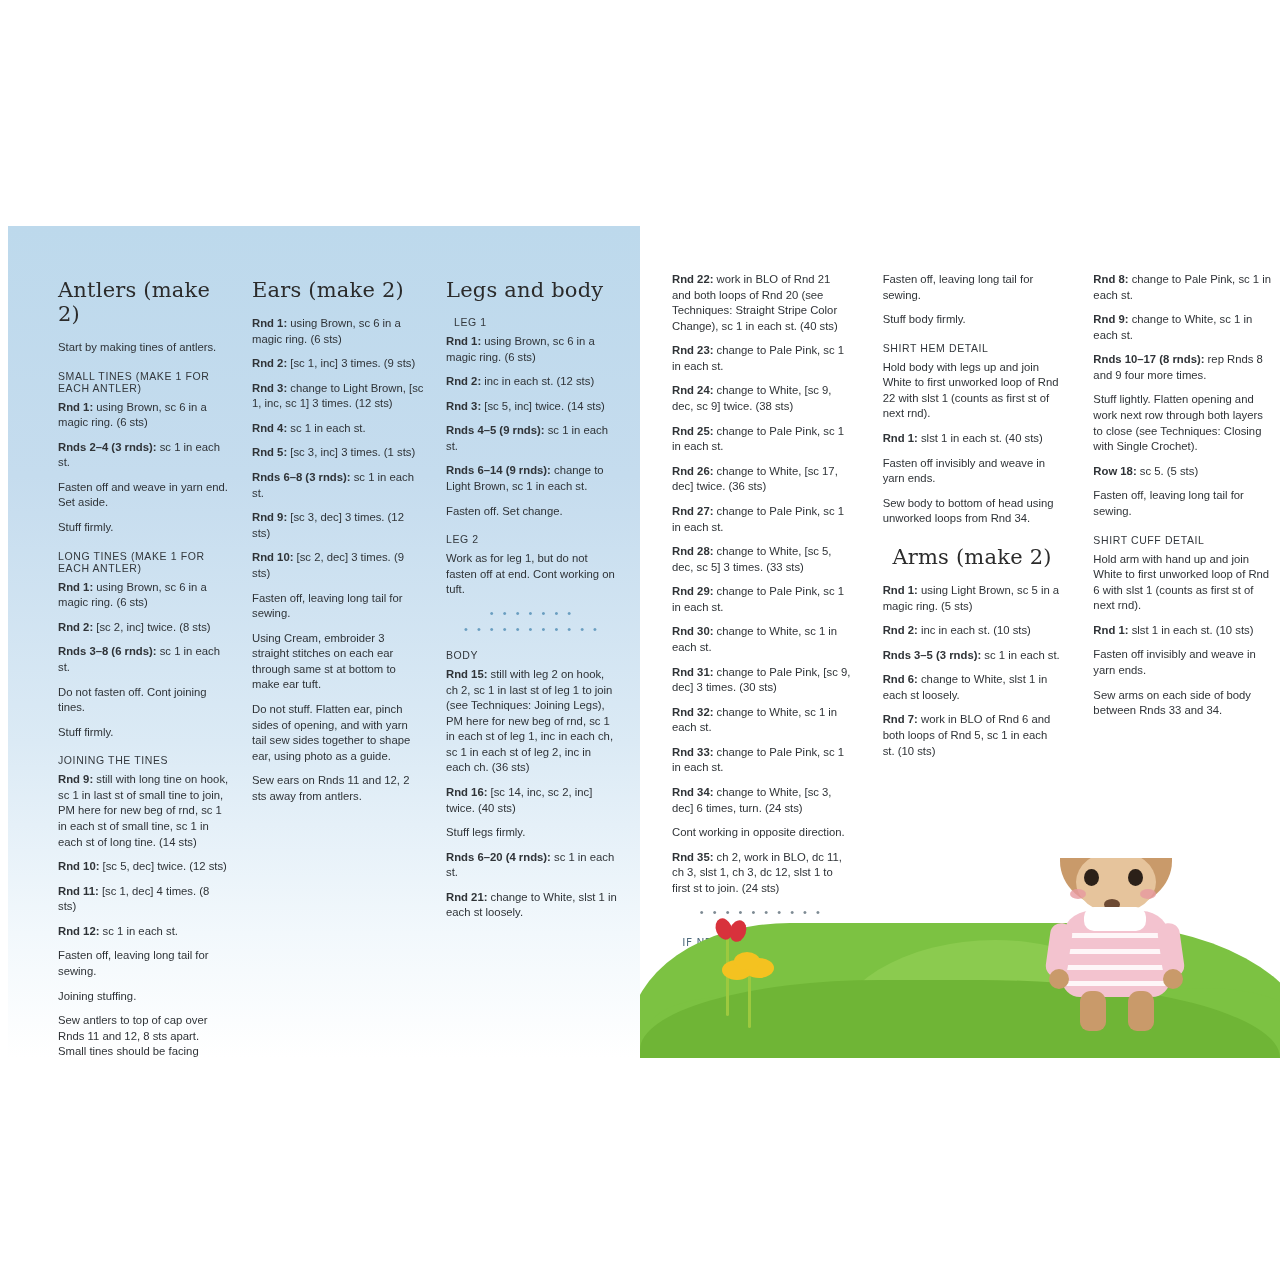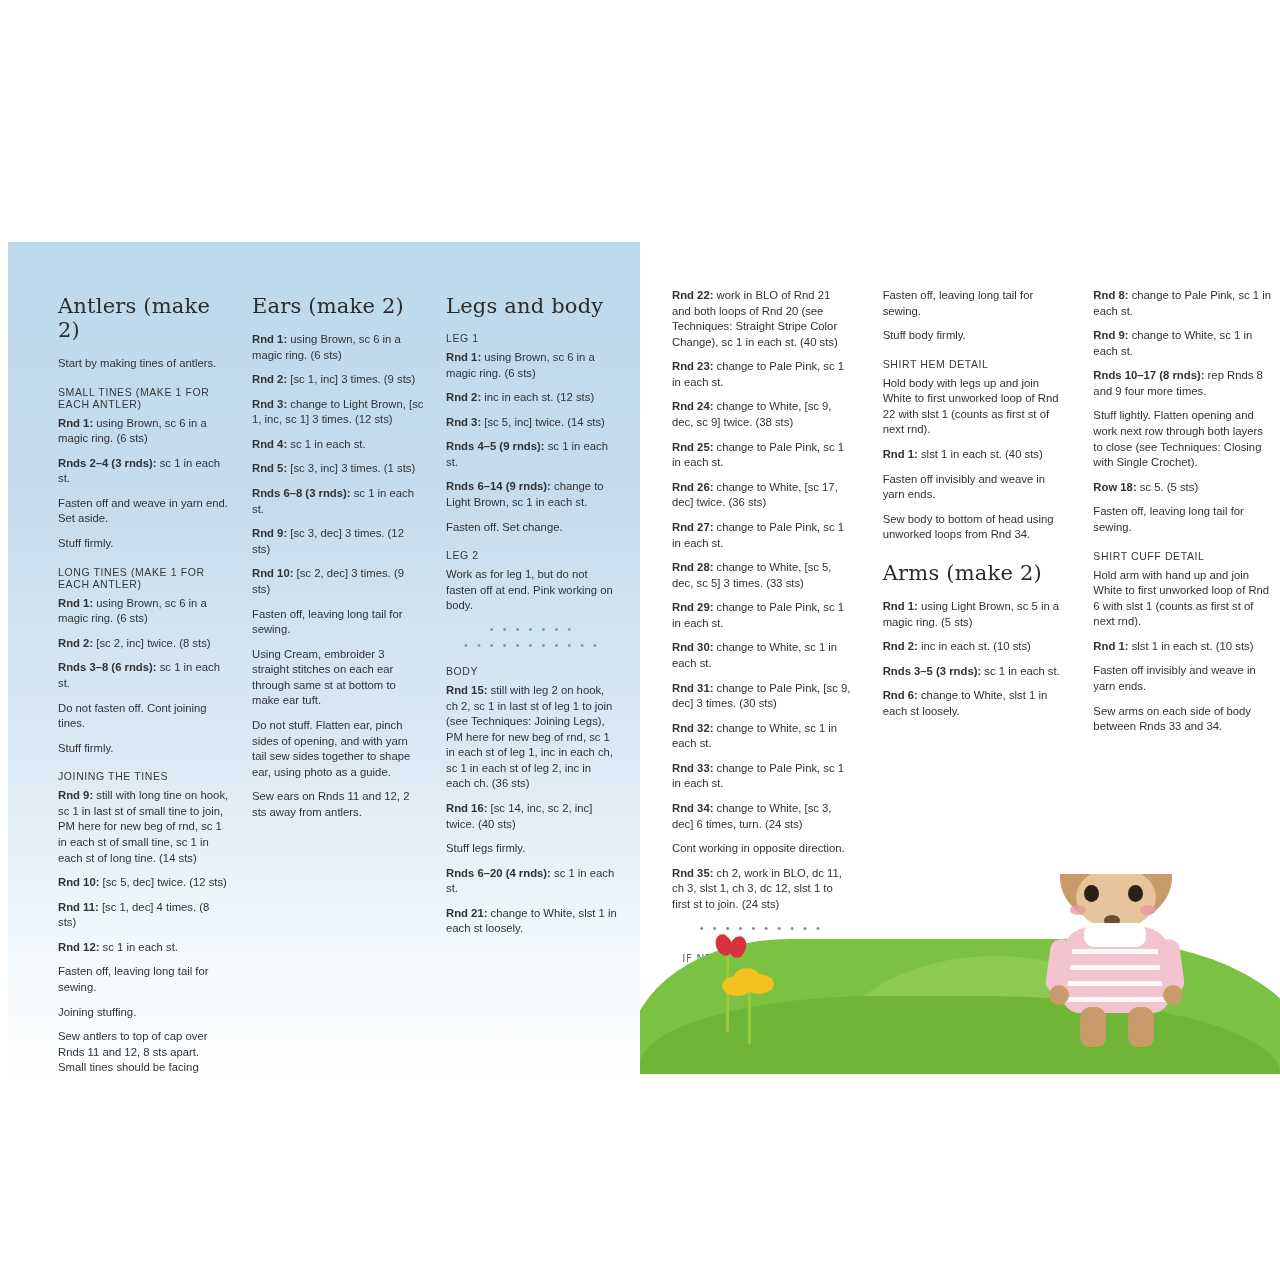--- a/index.html
+++ b/index.html
@@ -17,7 +17,7 @@
   .page {
     position: absolute;
     left: 0;
-    top: 16px;
+    top: 0;
     width: 1280px;
     height: 924px;
   }

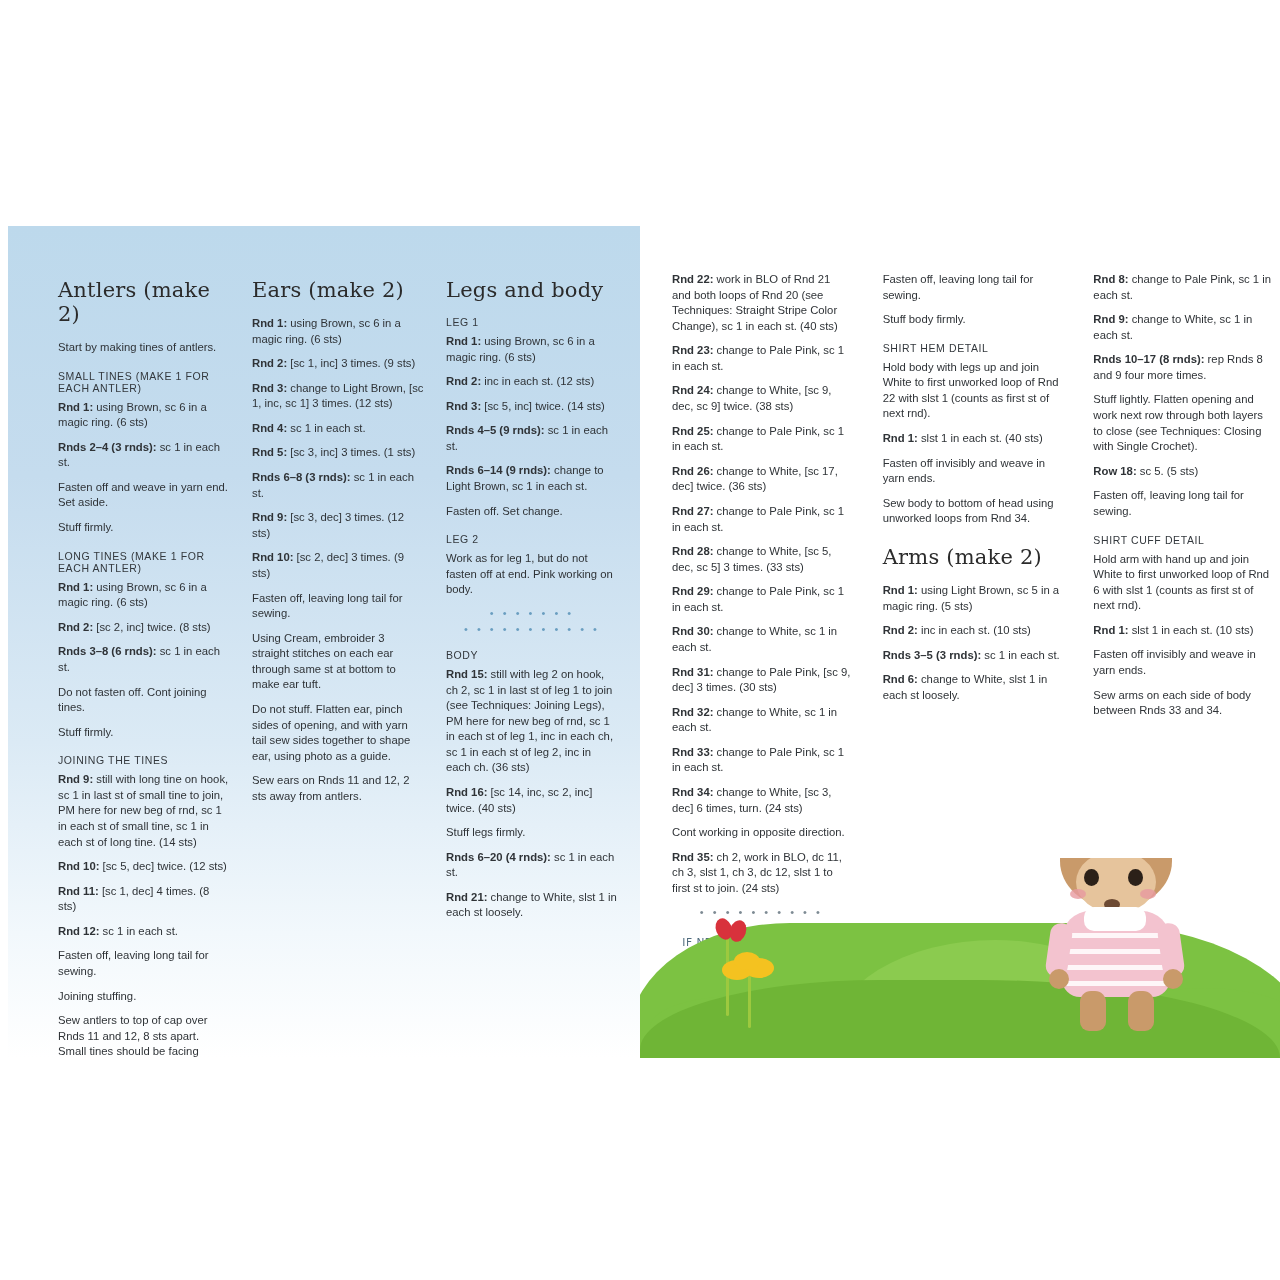--- a/index.html
+++ b/index.html
@@ -212,7 +212,7 @@
     color: #33383d;
     text-transform: uppercase;
   }
-  .subhead.first { margin-top: 4px; }
+  .subhead.first { margin-top: 4px; margin-left: 8px; }
   p.line {
     margin: 0 0 9px 0;
     font-size: 11.3px;

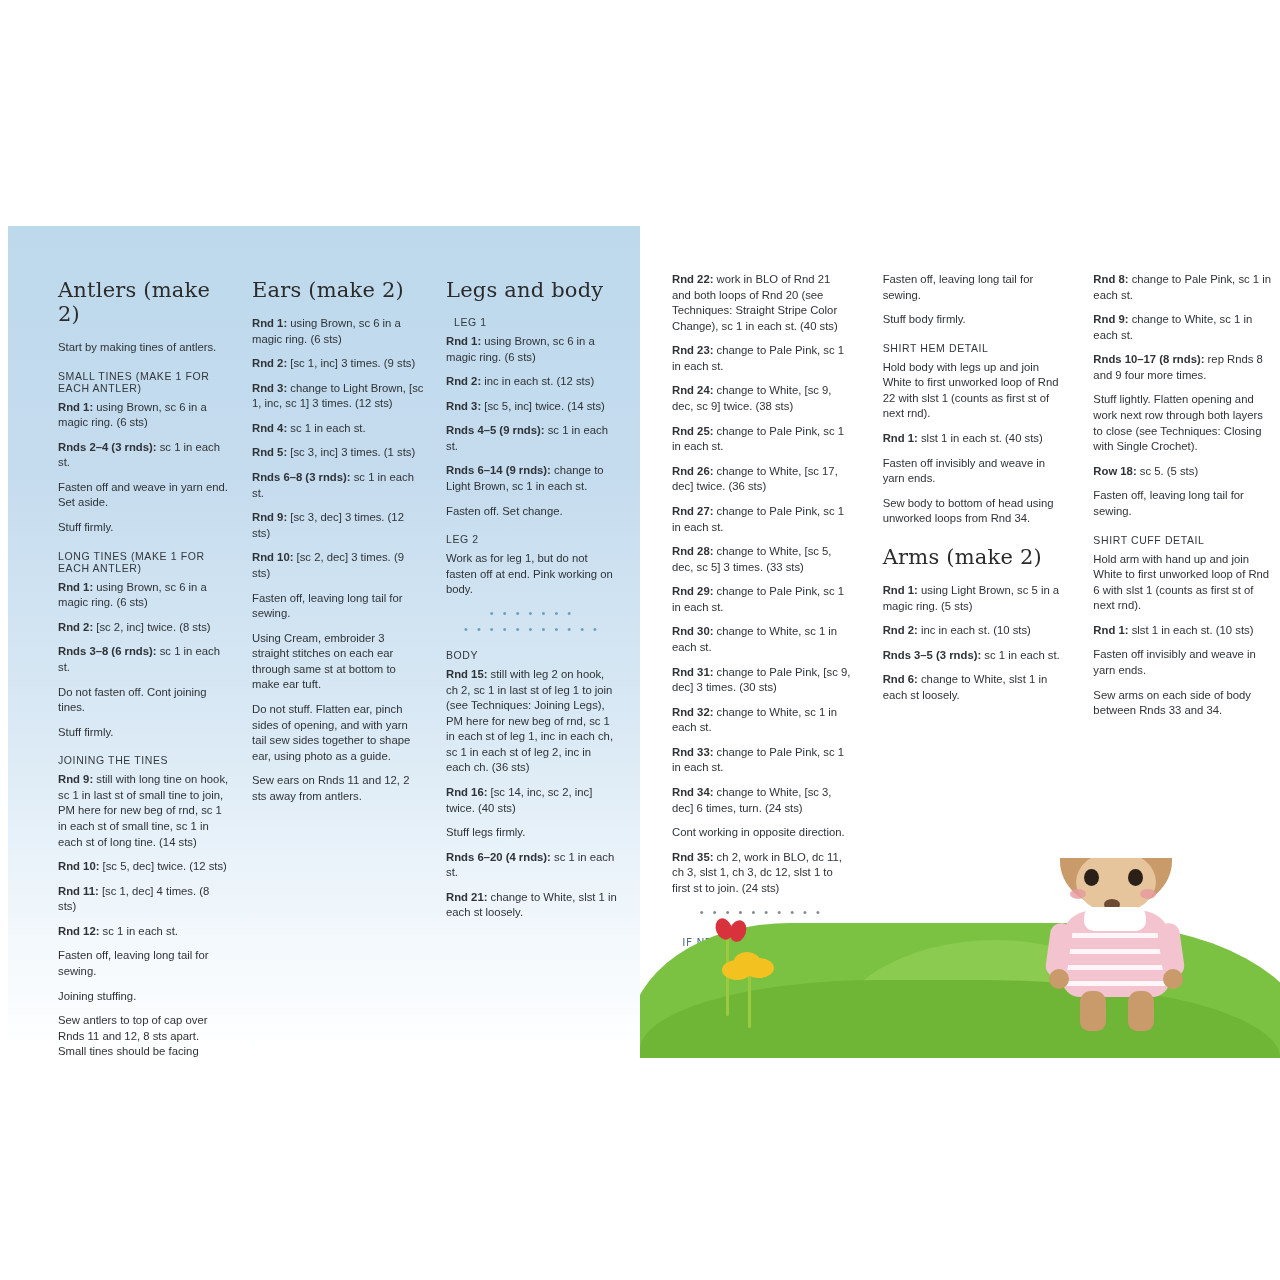--- a/index.html
+++ b/index.html
@@ -297,7 +297,7 @@
         <p class="line"><b>Rnds 6–14 (9 rnds):</b><span> change to Light Brown, sc 1 in each st.</span></p>
         <p class="line">Fasten off. Set change.</p>
         <div class="subhead">LEG 2</div>
-        <p class="line">Work as for leg 1, but do not fasten off at end. Pink working on body.</p>
+        <p class="line">Work as for leg 1, but do not fasten off at end. Cont working on tuft.</p>
         <div class="dots">• • • • • • •</div>
         <div class="dots">• • • • • • • • • • •</div>
         <div class="subhead">BODY</div>

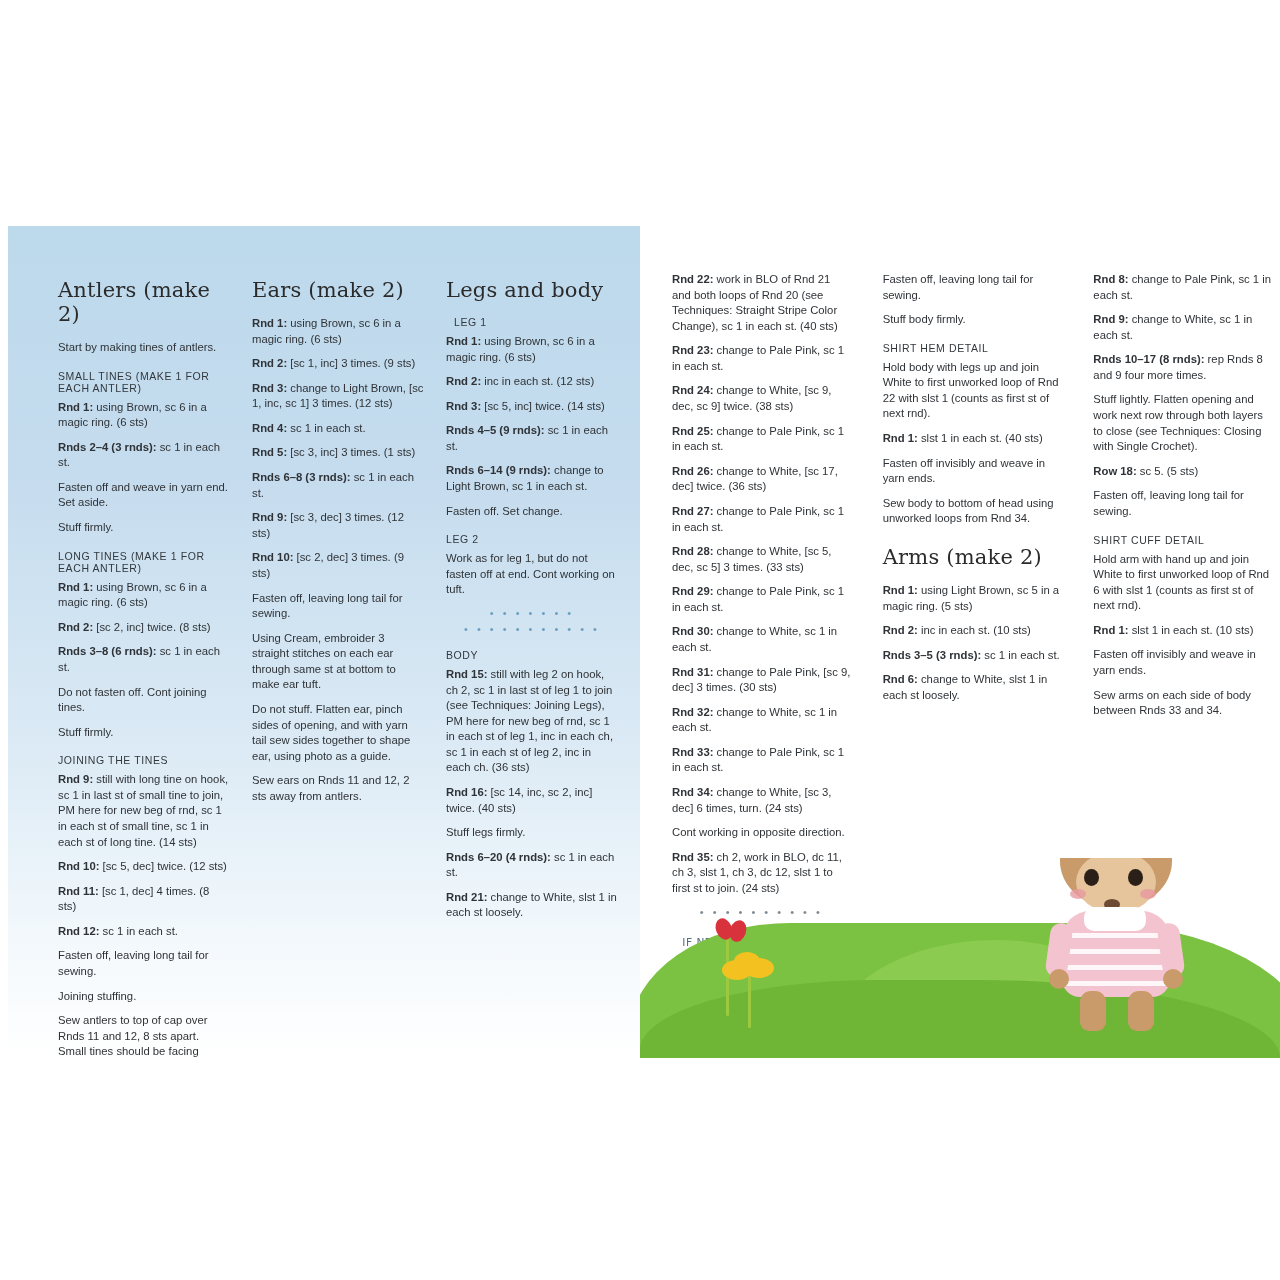--- a/index.html
+++ b/index.html
@@ -342,7 +342,7 @@
         <p class="line"><b>Rnd 1:</b><span> slst 1 in each st. (40 sts)</span></p>
         <p class="line">Fasten off invisibly and weave in yarn ends.</p>
         <p class="line">Sew body to bottom of head using unworked loops from Rnd 34.</p>
-        <h2 class="sec" style="margin-top:18px;">Arms (make 2)</h2>
+        <h2 class="sec" style="margin-top:18px;text-align:center;">Arms (make 2)</h2>
         <p class="line"><b>Rnd 1:</b><span> using Light Brown, sc 5 in a magic ring. (5 sts)</span></p>
         <p class="line"><b>Rnd 2:</b><span> inc in each st. (10 sts)</span></p>
         <p class="line"><b>Rnds 3–5 (3 rnds):</b><span> sc 1 in each st.</span></p>

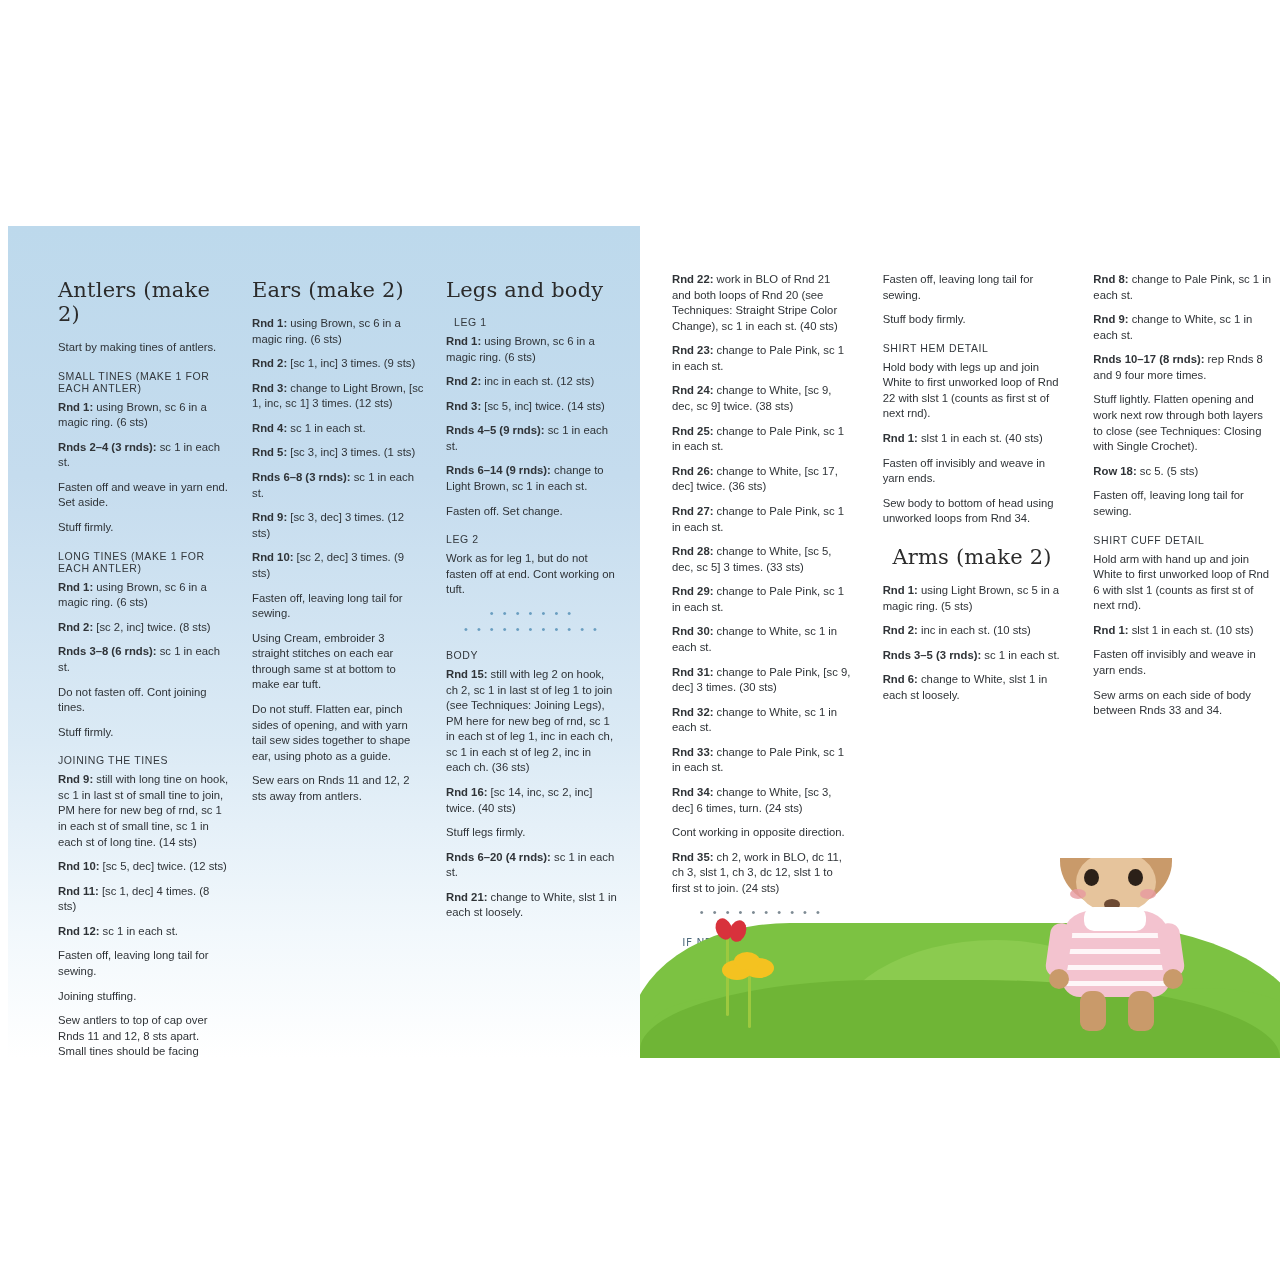--- a/index.html
+++ b/index.html
@@ -347,6 +347,7 @@
         <p class="line"><b>Rnd 2:</b><span> inc in each st. (10 sts)</span></p>
         <p class="line"><b>Rnds 3–5 (3 rnds):</b><span> sc 1 in each st.</span></p>
         <p class="line"><b>Rnd 6:</b><span> change to White, slst 1 in each st loosely.</span></p>
+        <p class="line"><b>Rnd 7:</b><span> work in BLO of Rnd 6 and both loops of Rnd 5, sc 1 in each st. (10 sts)</span></p>
       </div>
 
       <div class="rcol">

